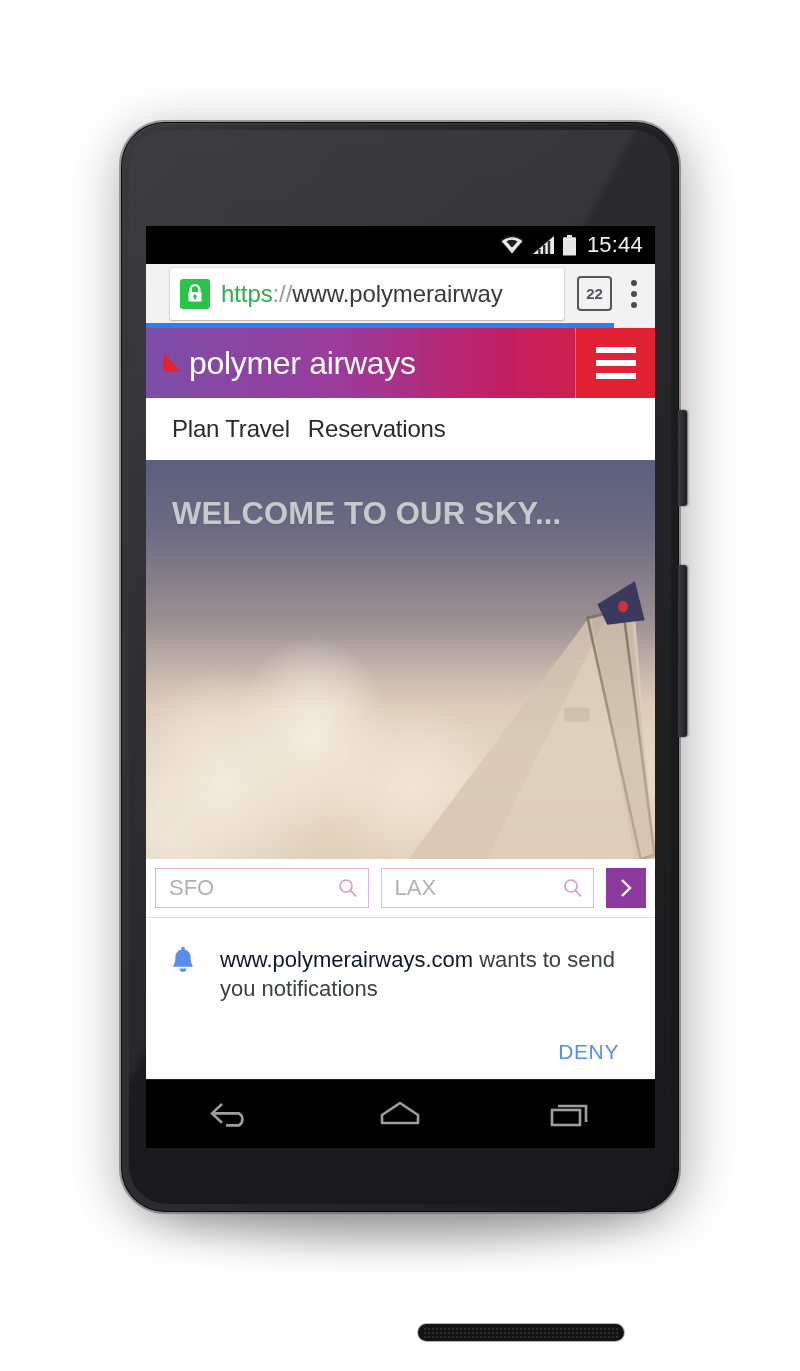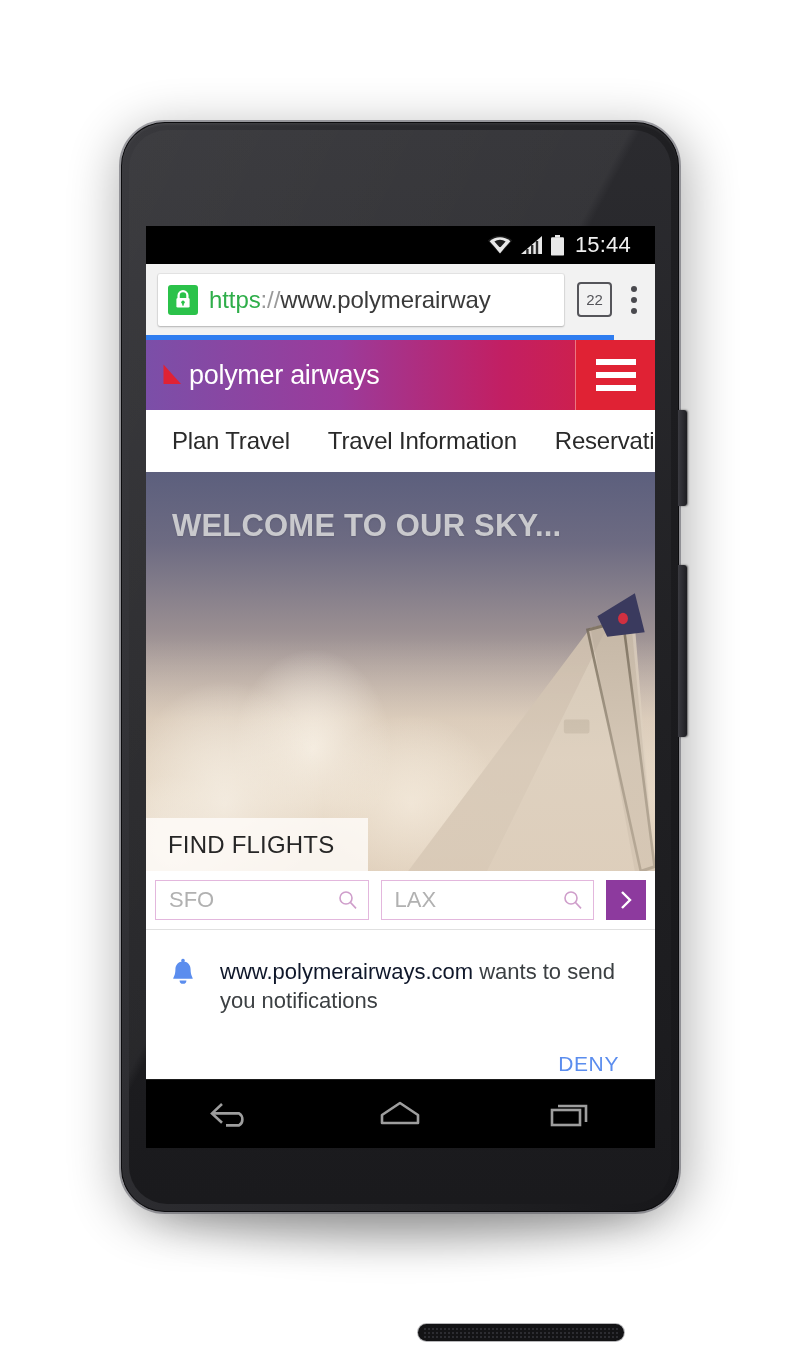--- a/index.html
+++ b/index.html
@@ -154,7 +154,7 @@
     display: flex;
     align-items: center;
     justify-content: flex-end;
-    padding-right: 24px;
+    padding-right: 12px;
     gap: 7px;
     color: #e8e8e8;
   }

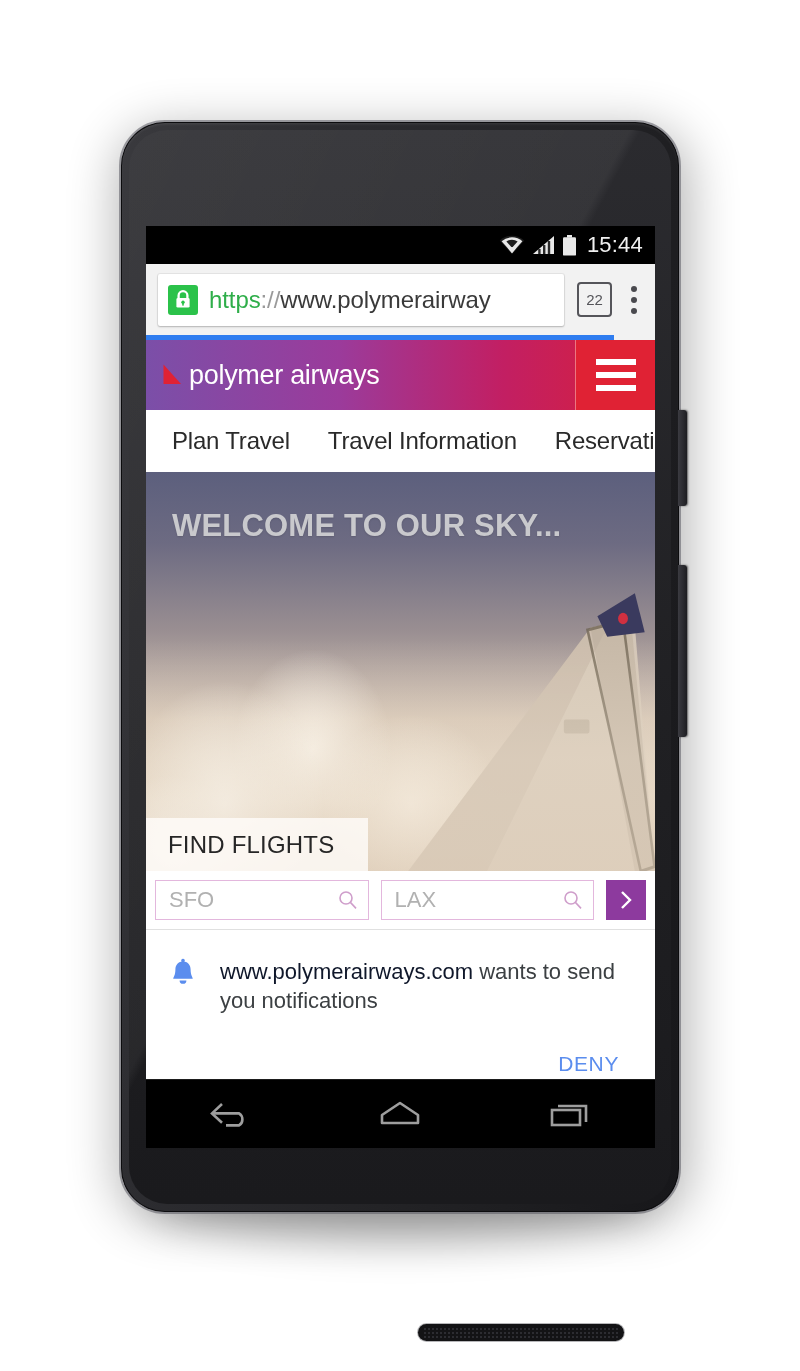--- a/index.html
+++ b/index.html
@@ -168,11 +168,11 @@
 
   
   .browser-chrome {
-    height: 71px;
+    height: 59px;
     background: #f2f2f2;
     display: flex;
     align-items: center;
-    padding: 0 2px 0 12px;
+    padding: 0 2px 0 24px;
     box-sizing: border-box;
   }
   .omnibox {

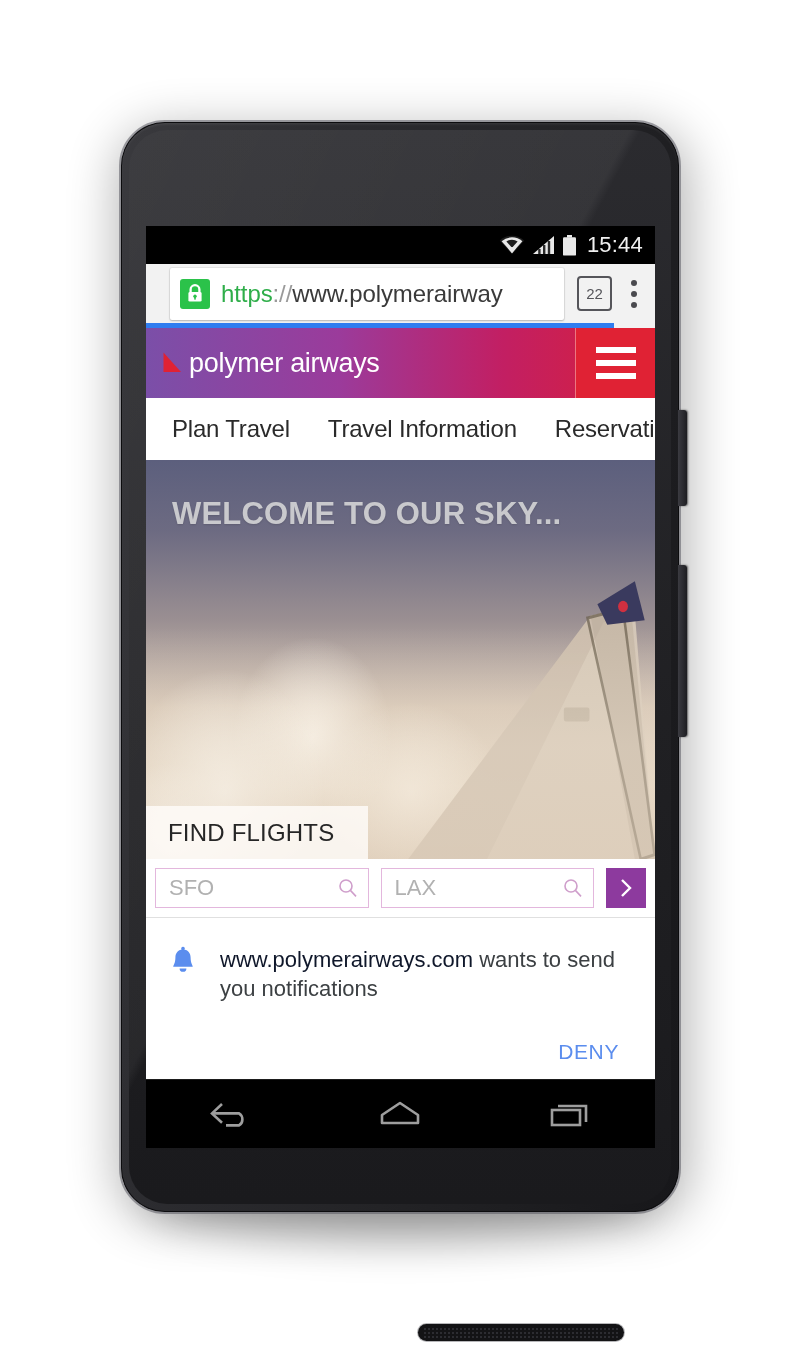--- a/index.html
+++ b/index.html
@@ -218,7 +218,7 @@
     align-items: center;
     justify-content: center;
     font-size: 15px;
-    font-weight: normal;
+    font-weight: bold;
     color: #55555a;
     flex: none;
   }

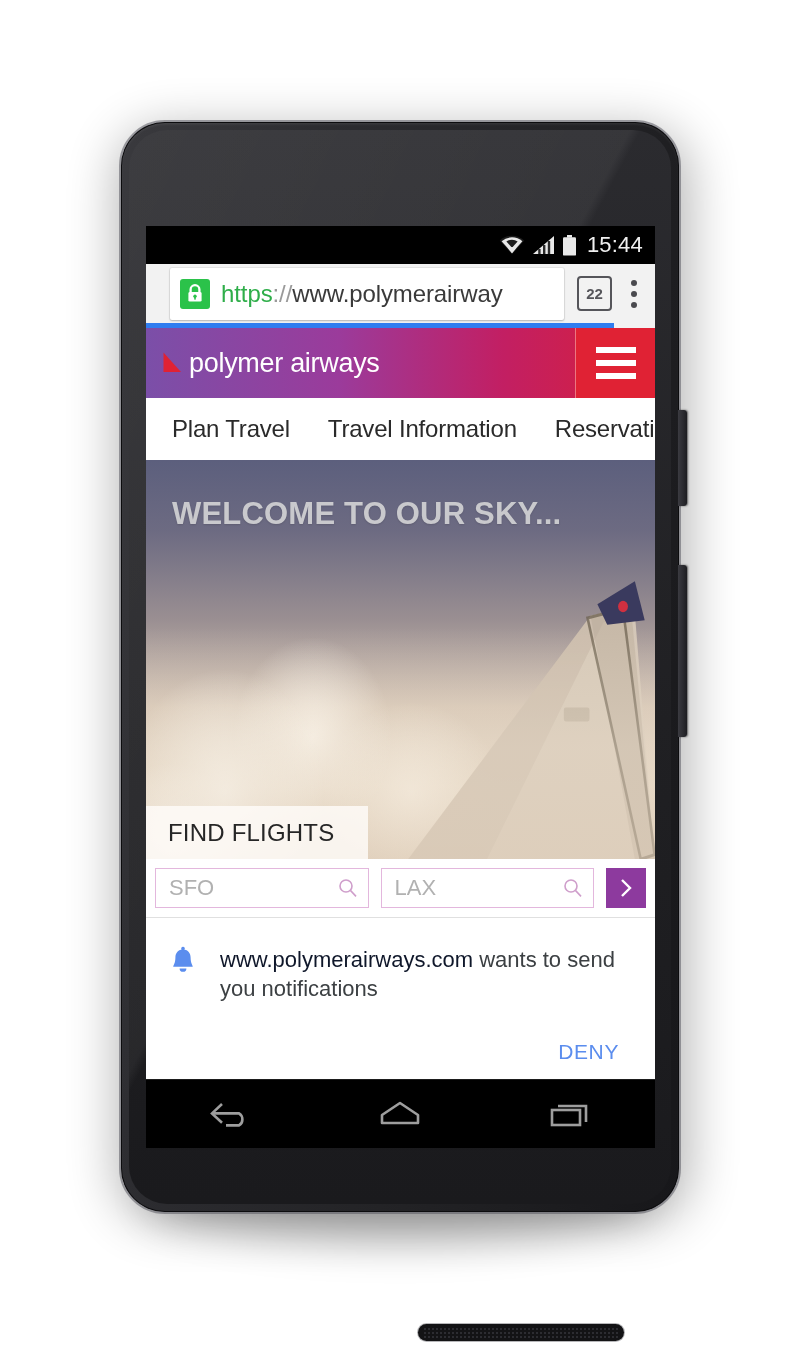--- a/index.html
+++ b/index.html
@@ -274,7 +274,7 @@
   }
   .brand-name {
     color: #ffffff;
-    font-size: 27px;
+    font-size: 32px;
     letter-spacing: -0.3px;
     white-space: nowrap;
   }

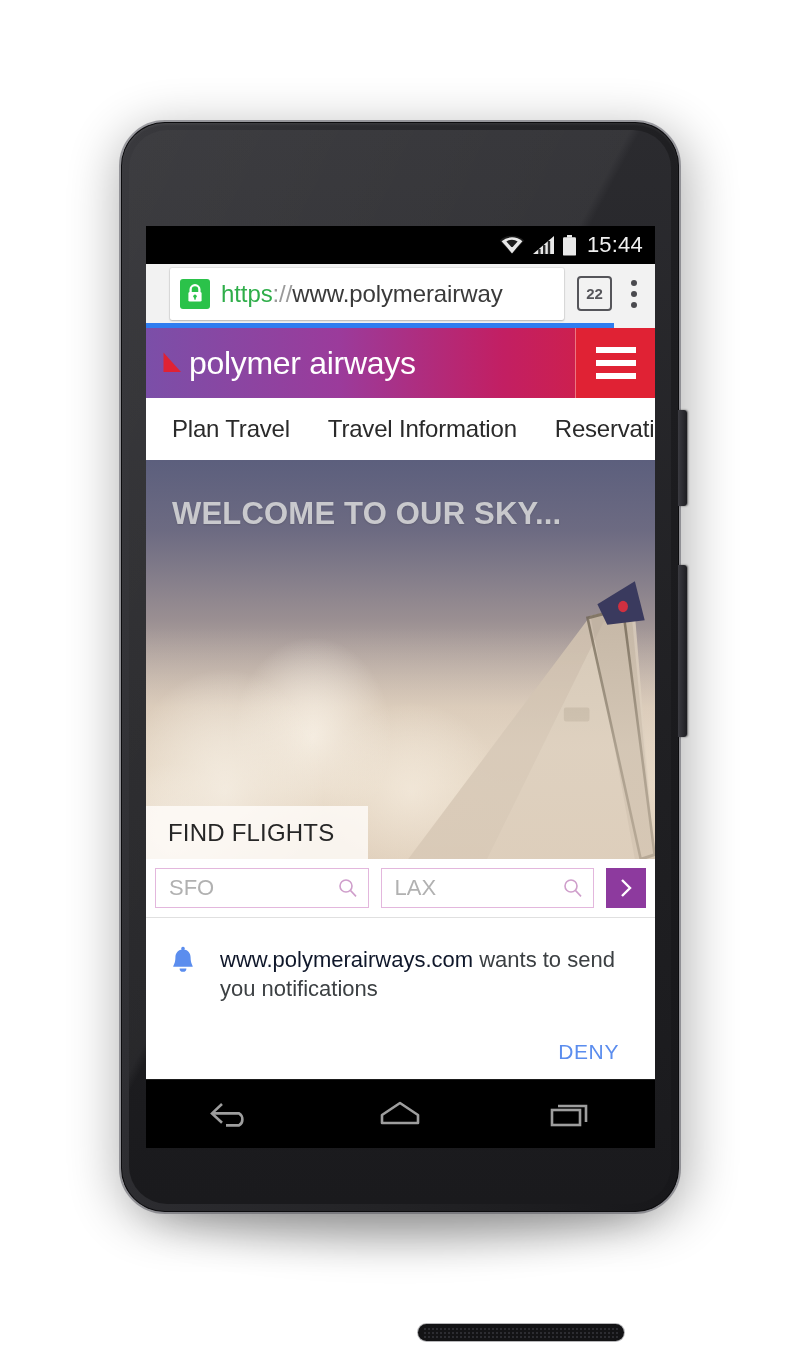--- a/index.html
+++ b/index.html
@@ -303,7 +303,7 @@
     display: flex;
     align-items: center;
     padding-left: 26px;
-    gap: 38px;
+    gap: 18px;
     white-space: nowrap;
   }
   .nav-item {

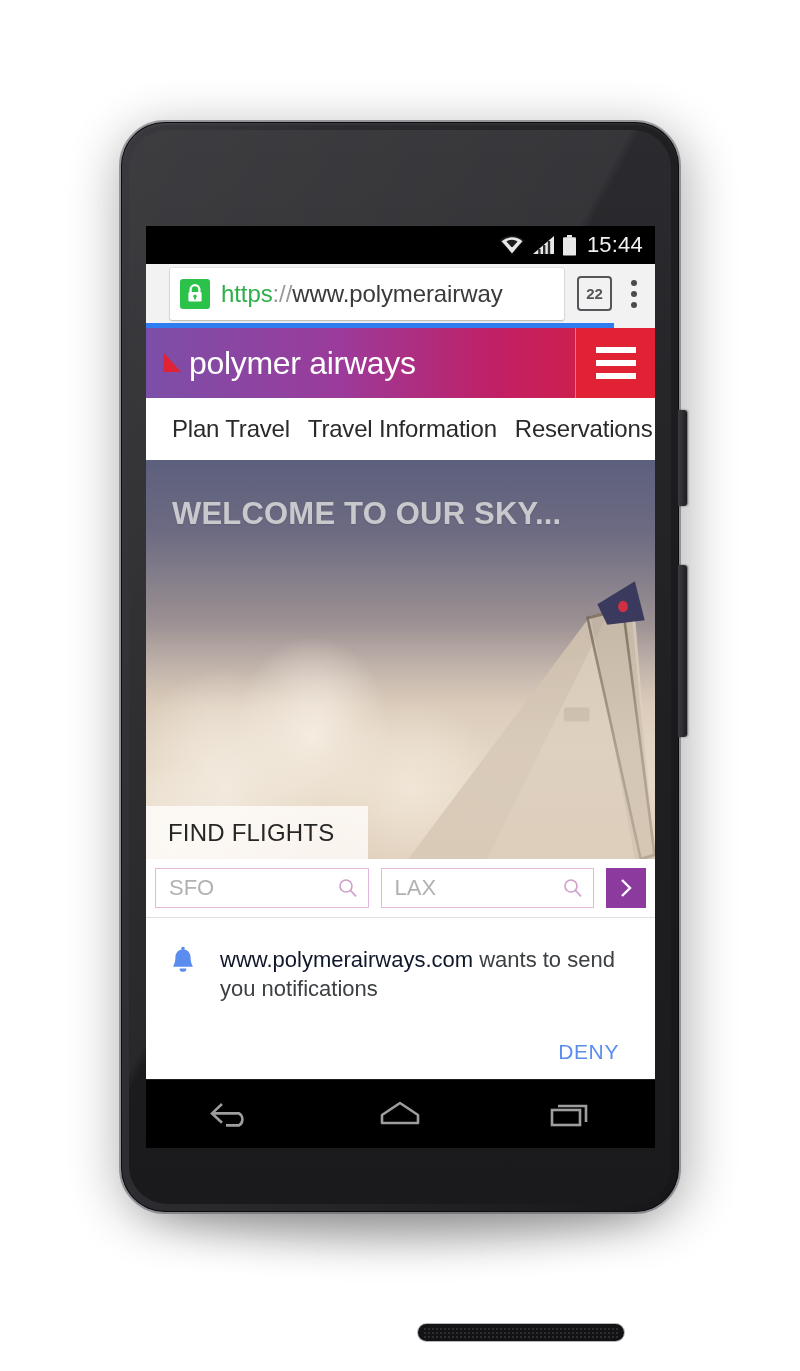--- a/index.html
+++ b/index.html
@@ -551,7 +551,6 @@
 
     <div class="site-nav">
       <div class="nav-item">Plan Travel</div>
-      <div class="nav-item">Travel Information</div>
       <div class="nav-item">Reservations</div>
     </div>
 

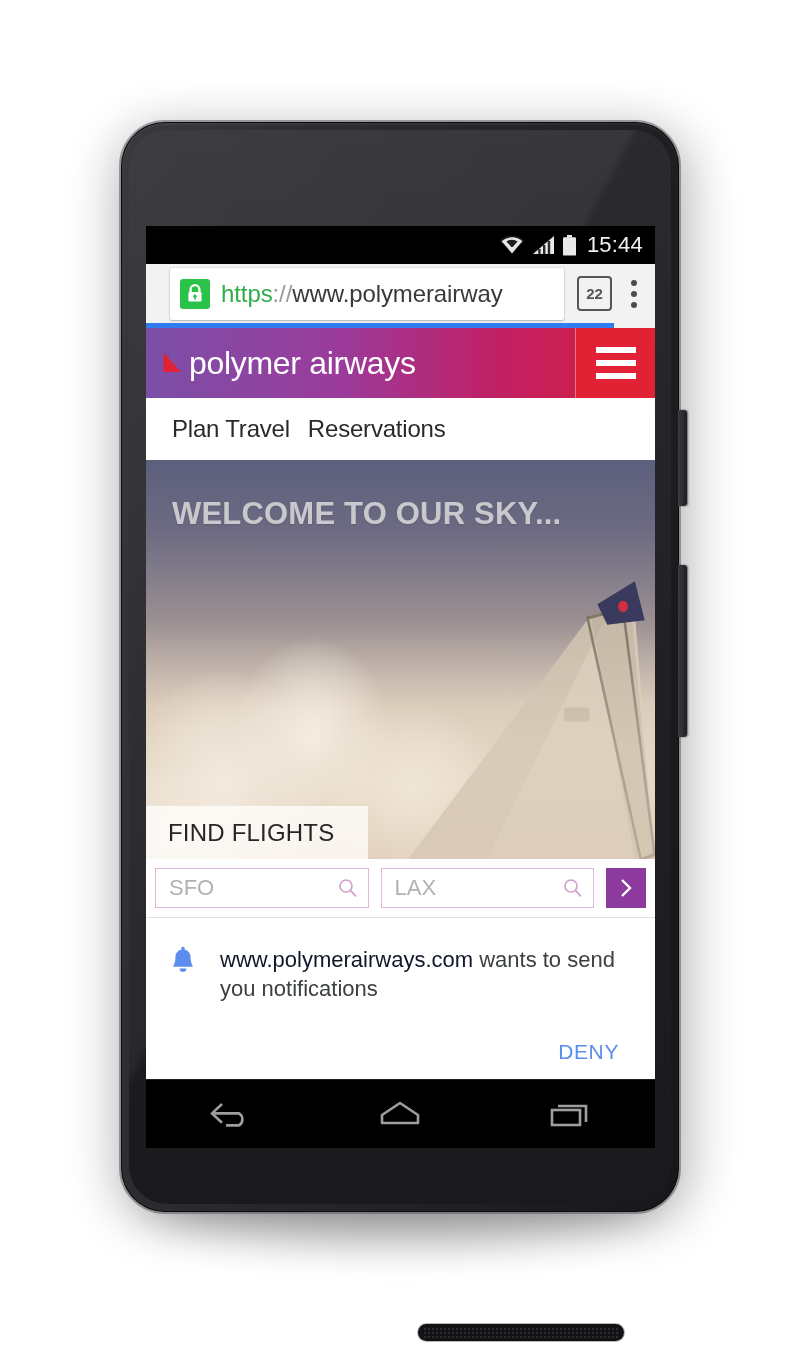--- a/index.html
+++ b/index.html
@@ -567,7 +567,6 @@
       </svg>
       <div class="hero-haze"></div>
       <div class="hero-title">WELCOME TO OUR SKY...</div>
-      <div class="find-flights-tab">FIND FLIGHTS</div>
     </div>
 
     <div class="search-row">

